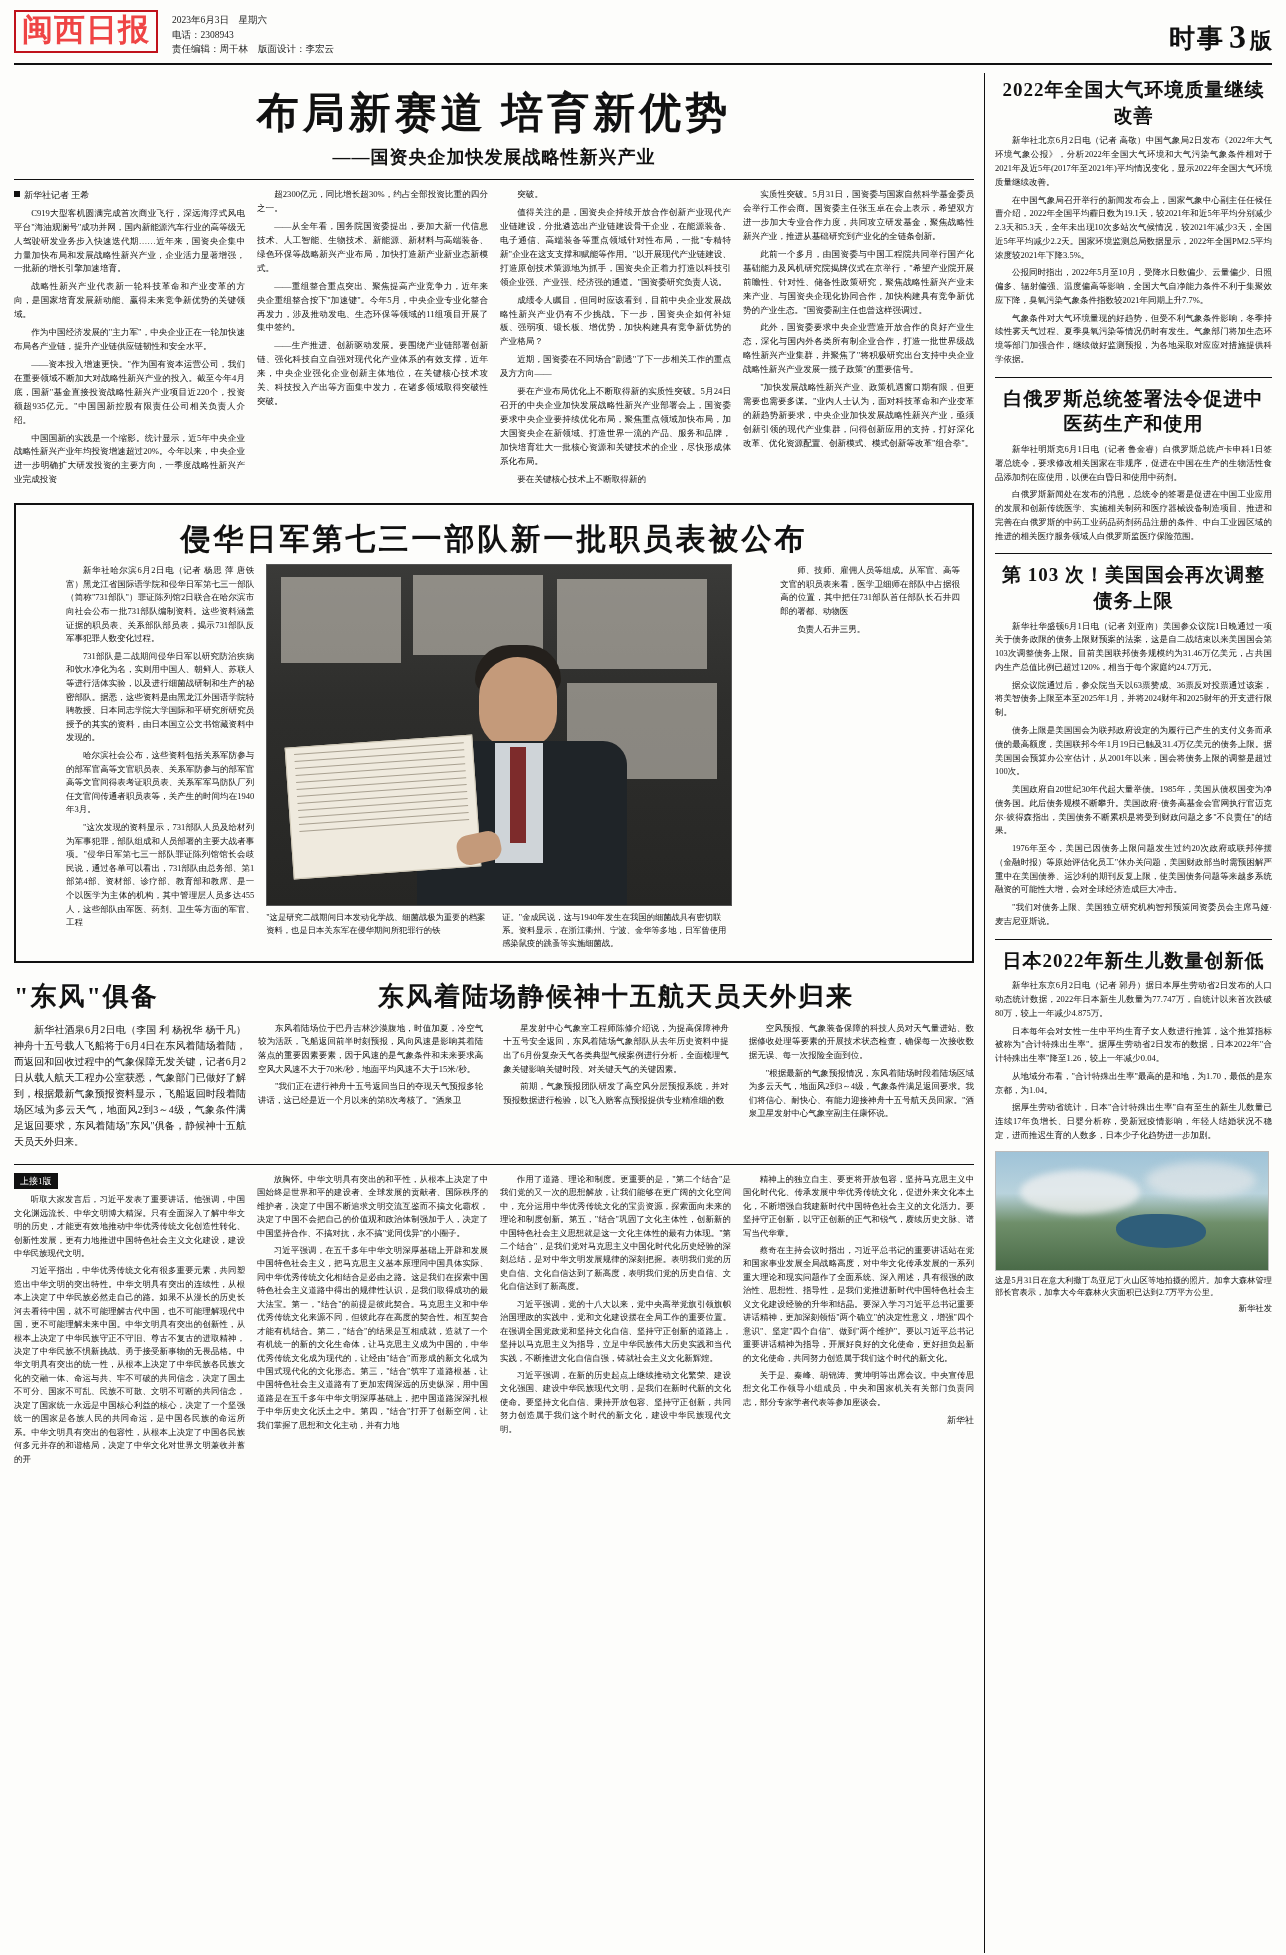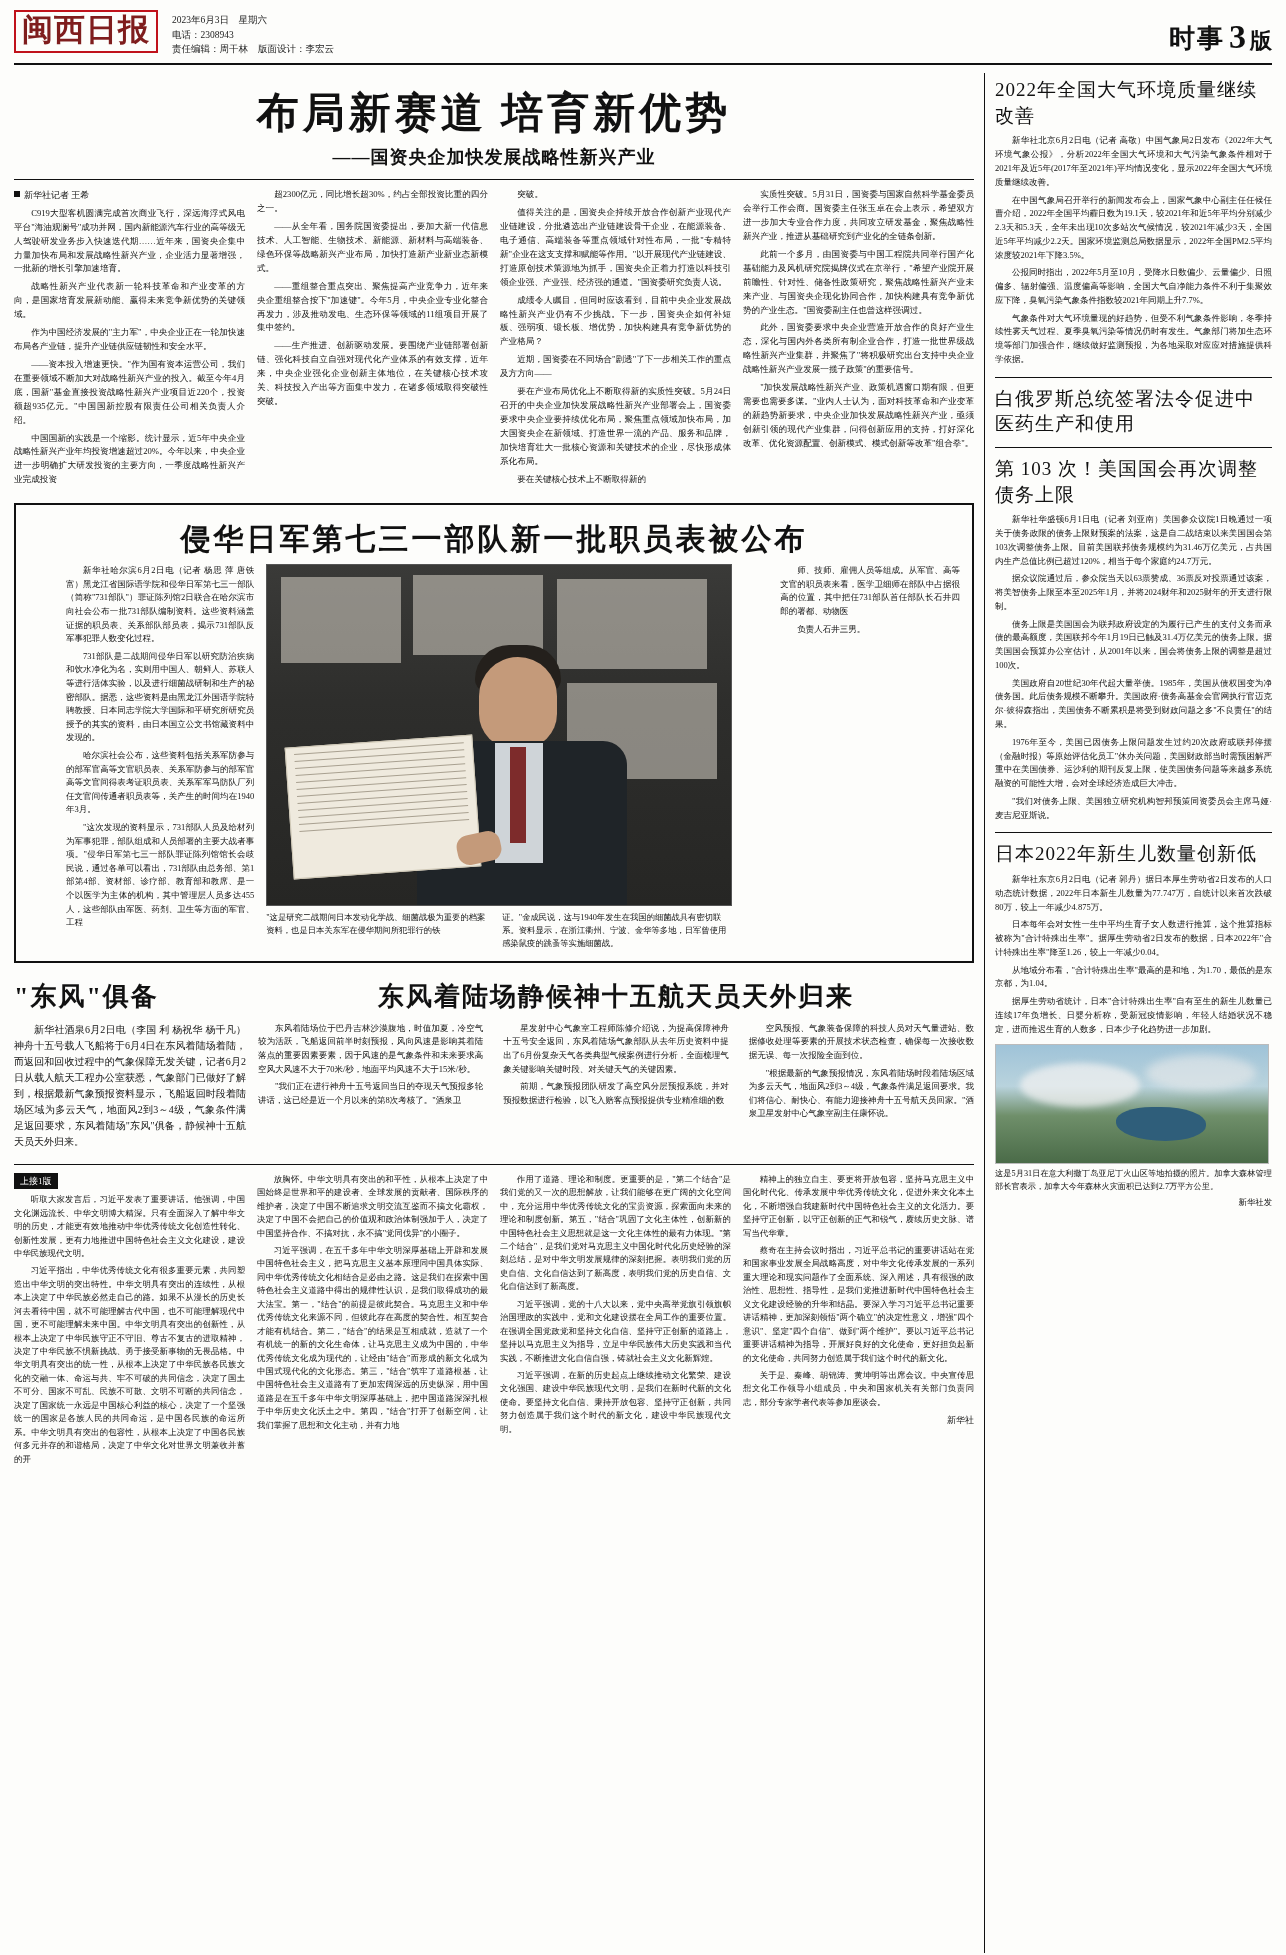--- a/index.html
+++ b/index.html
@@ -17,7 +17,7 @@
   .masthead{display:flex;align-items:flex-start;border-bottom:2px solid #111;padding-bottom:6px;}
   .logo{
     font-family:"Liberation Serif", serif;
-    font-size:31px;font-weight:bold;color:#7f1d1d;letter-spacing:1px;
+    font-size:31px;font-weight:bold;color:#ef4444;letter-spacing:1px;
     border:2px solid #c0121b;padding:2px 6px 4px 6px;line-height:1.05;
   }
   .mast-meta{margin-left:14px;font-size:9.5px;line-height:1.55;color:#222;padding-top:3px;}

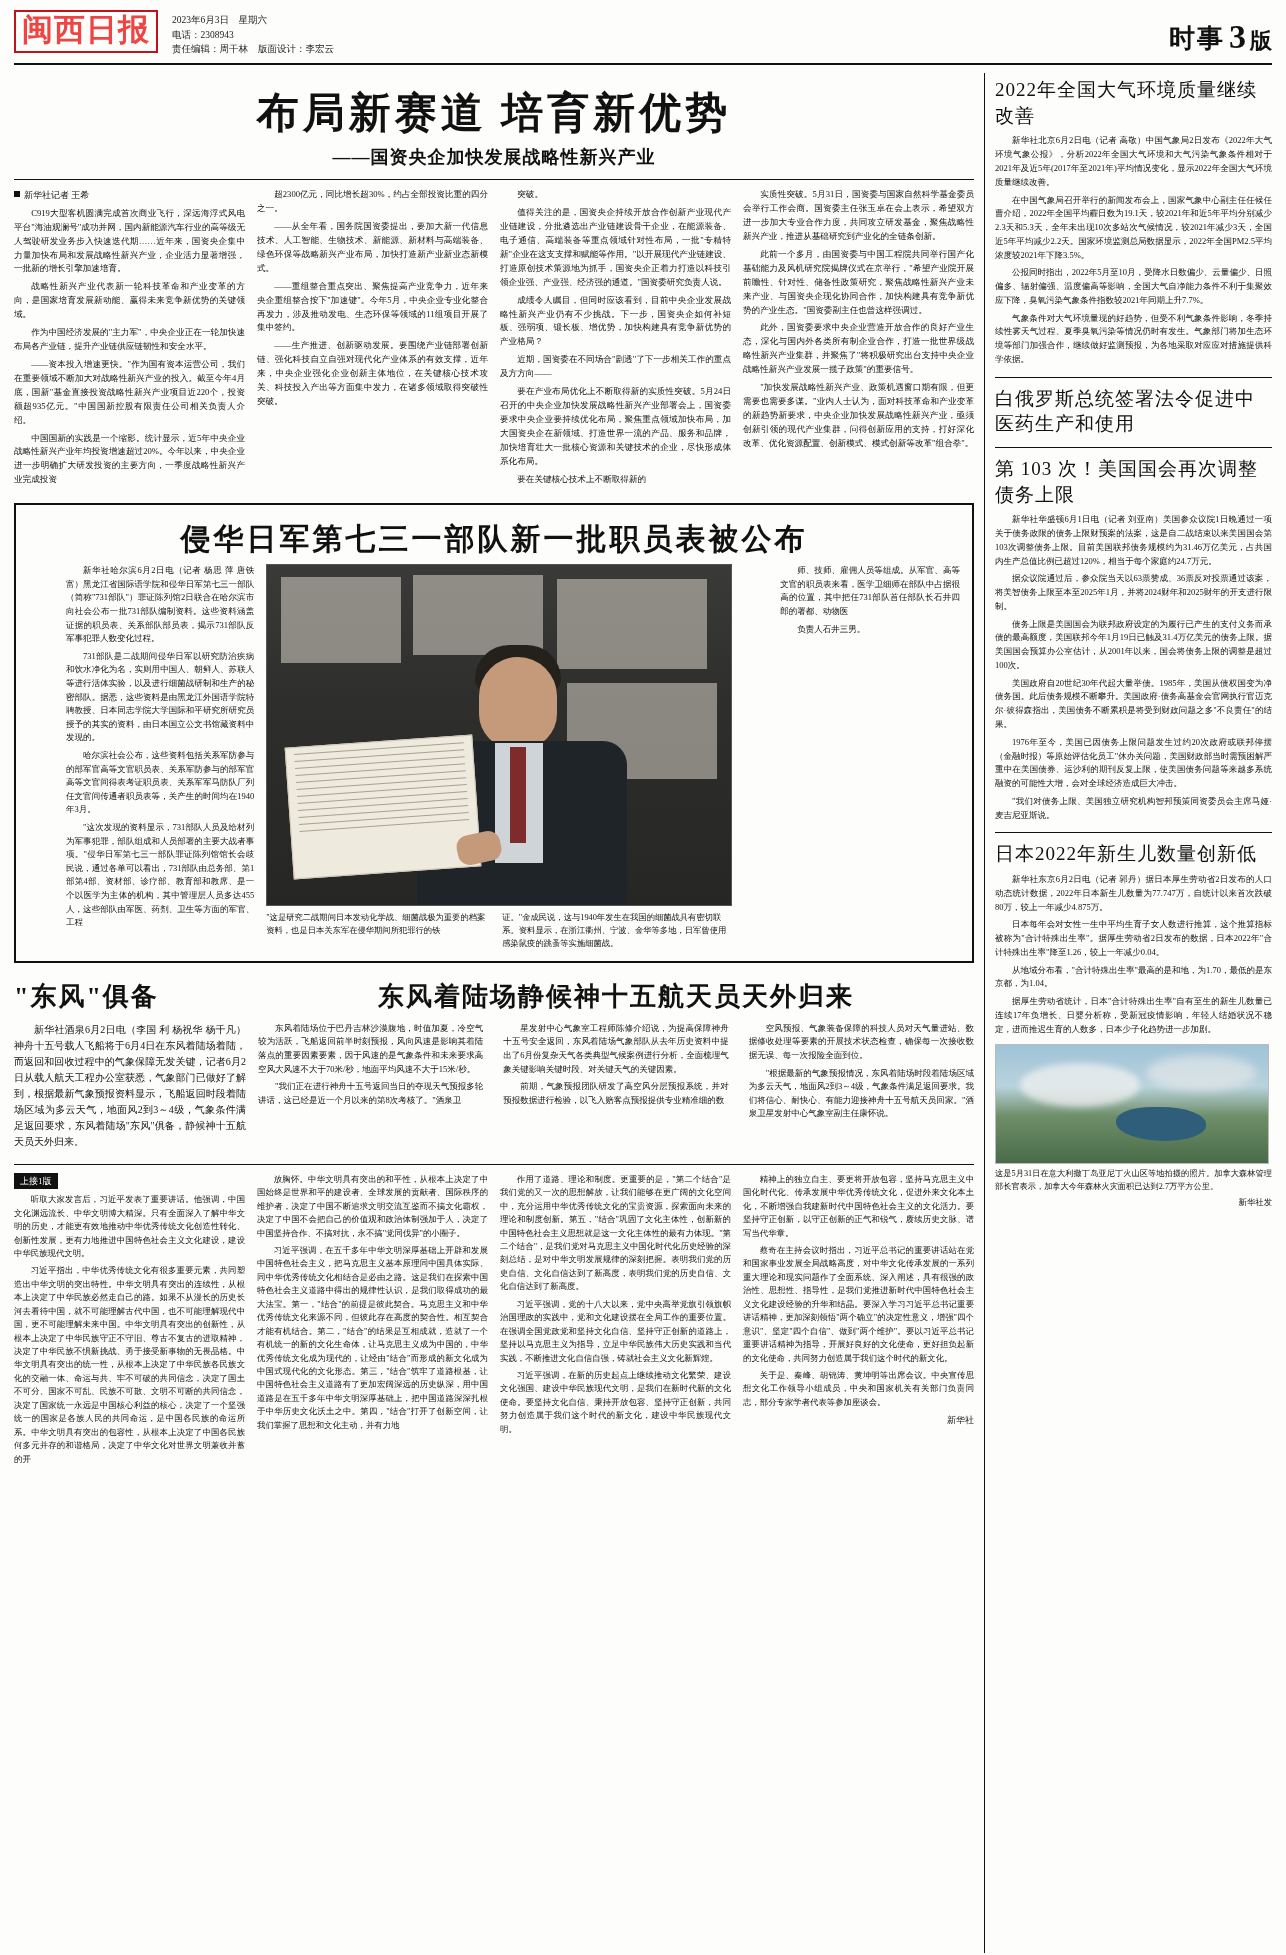--- a/index.html
+++ b/index.html
@@ -88,7 +88,7 @@
   .sign{text-align:right;font-size:9px;margin-top:4px;}
 
   
-  .r-title{font-size:19px;font-weight:normal;line-height:1.35;margin:4px 0 6px 0;letter-spacing:1px;}
+  .r-title{font-size:19px;font-weight:bold;line-height:1.35;margin:4px 0 6px 0;letter-spacing:1px;text-align:center;}
   .r-body{font-size:8.5px;line-height:1.62;text-align:justify;}
   .r-rule{border-top:1px solid #111;margin:10px 0 8px 0;}
   .r-photo{width:272px;height:118px;background:linear-gradient(180deg,#9fc3d8 0%,#b9d3dd 35%,#6f8f6a 60%,#4a6b48 100%);position:relative;overflow:hidden;margin-top:8px;border:1px solid #bbb;}

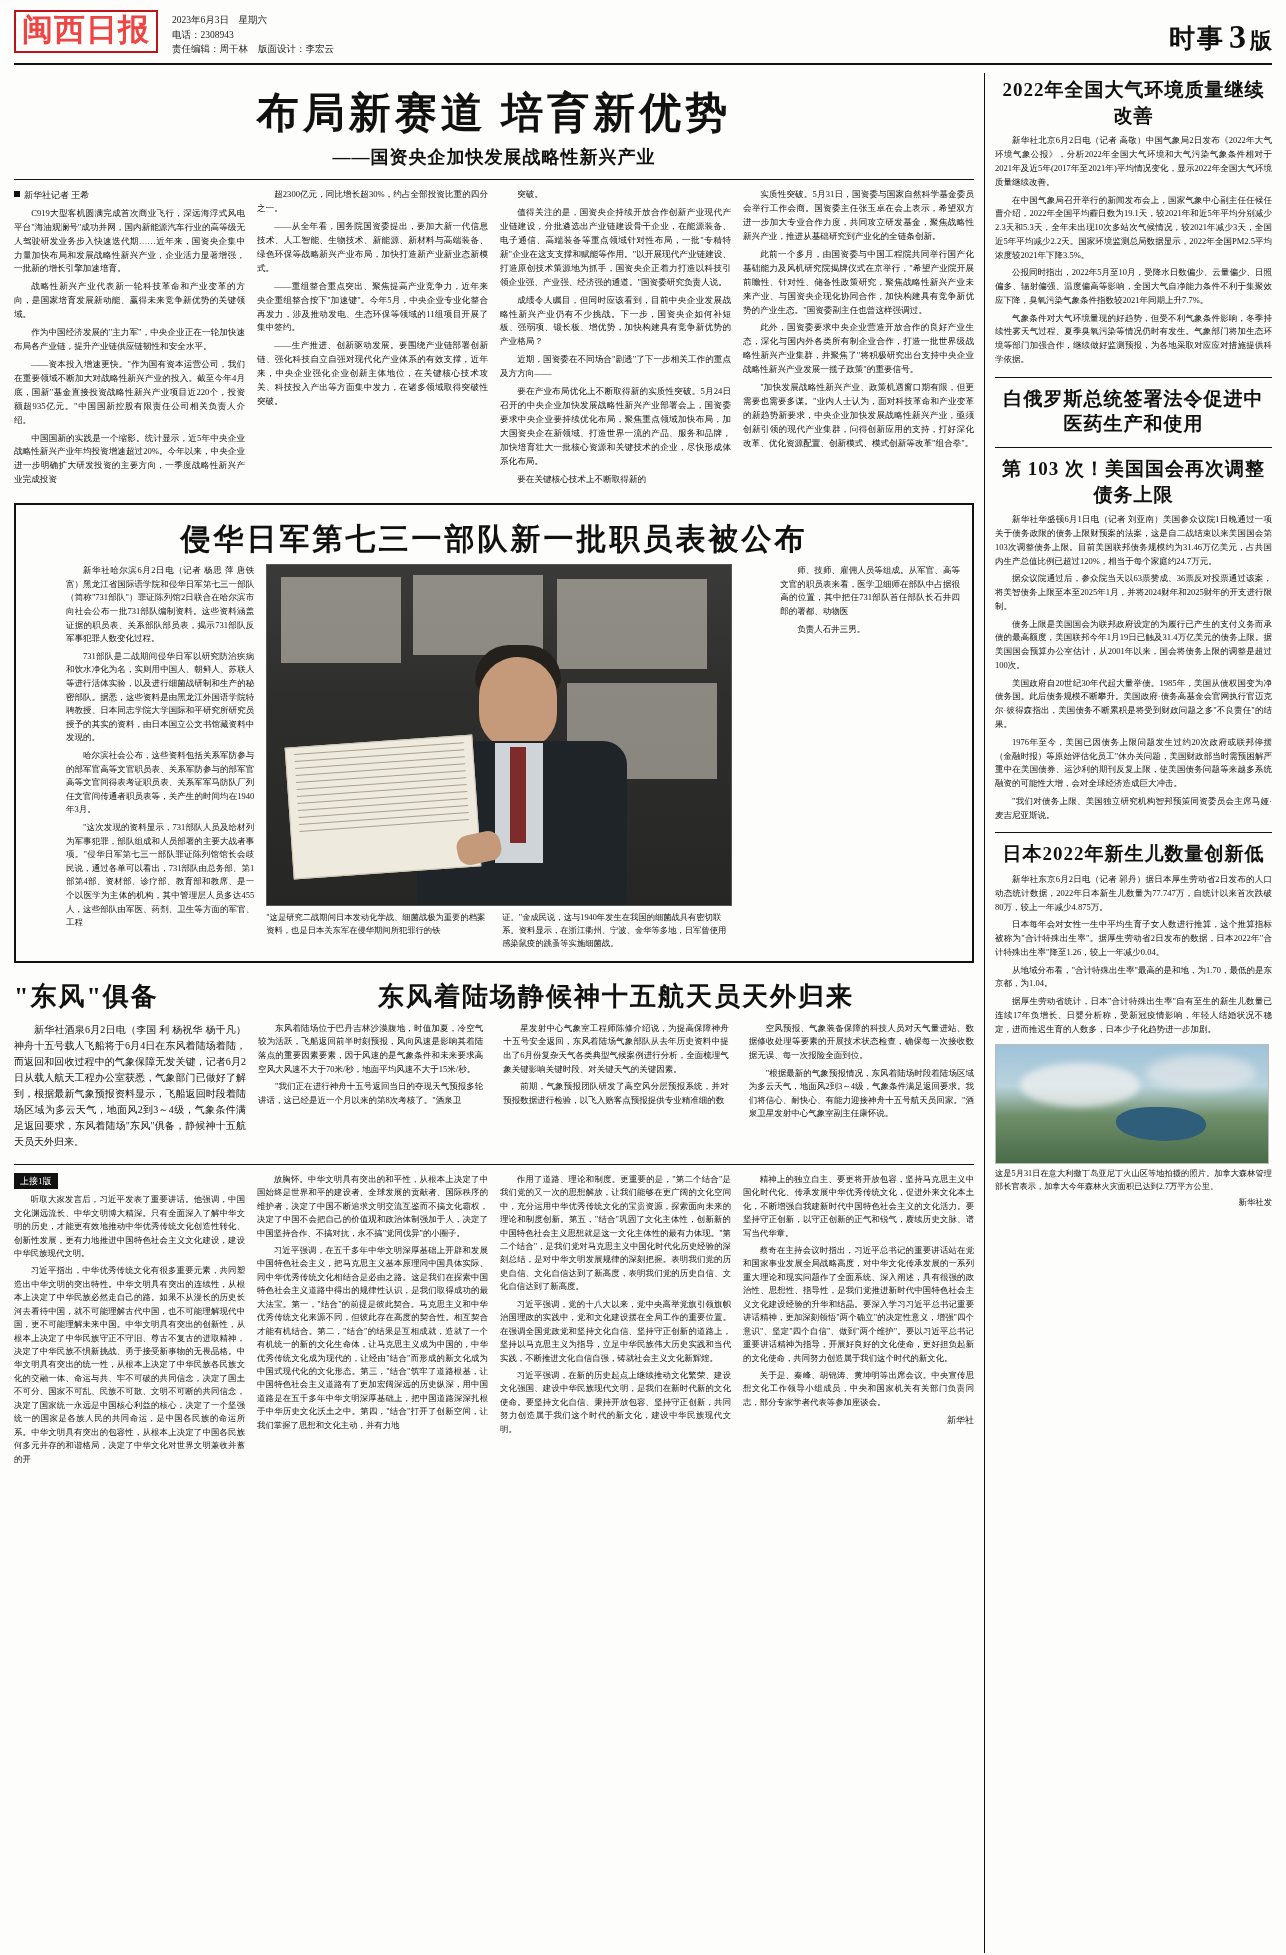--- a/index.html
+++ b/index.html
@@ -279,6 +279,10 @@
 
       <div>
         <div class="r-title">白俄罗斯总统签署法令促进中医药生产和使用</div>
+        <div class="r-body">
+          <p>新华社明斯克6月1日电（记者 鲁金睿）白俄罗斯总统卢卡申科1日签署总统令，要求修改相关国家在非规序，促进在中国在生产的生物活性食品添加剂在应使用，以便在白昏日和使用中药剂。</p>
+          <p>白俄罗斯新闻处在发布的消息，总统令的签署是促进在中国工业应用的发展和创新传统医学、实施相关制药和医疗器械设备制造项目、推进和完善在白俄罗斯的中药工业药品药剂药品注册的条件、中白工业园区域的推进的相关医疗服务领域人白俄罗斯监医疗保险范围。</p>
+        </div>
       </div>
 
       <div class="r-rule"></div>

